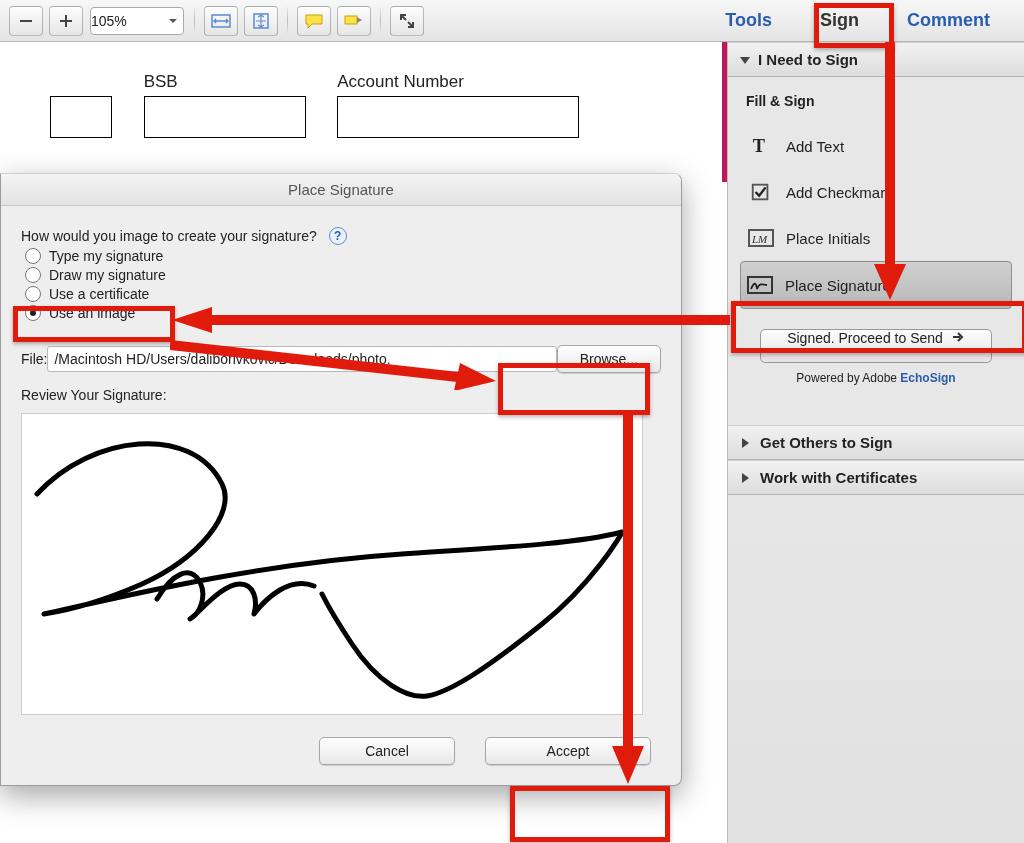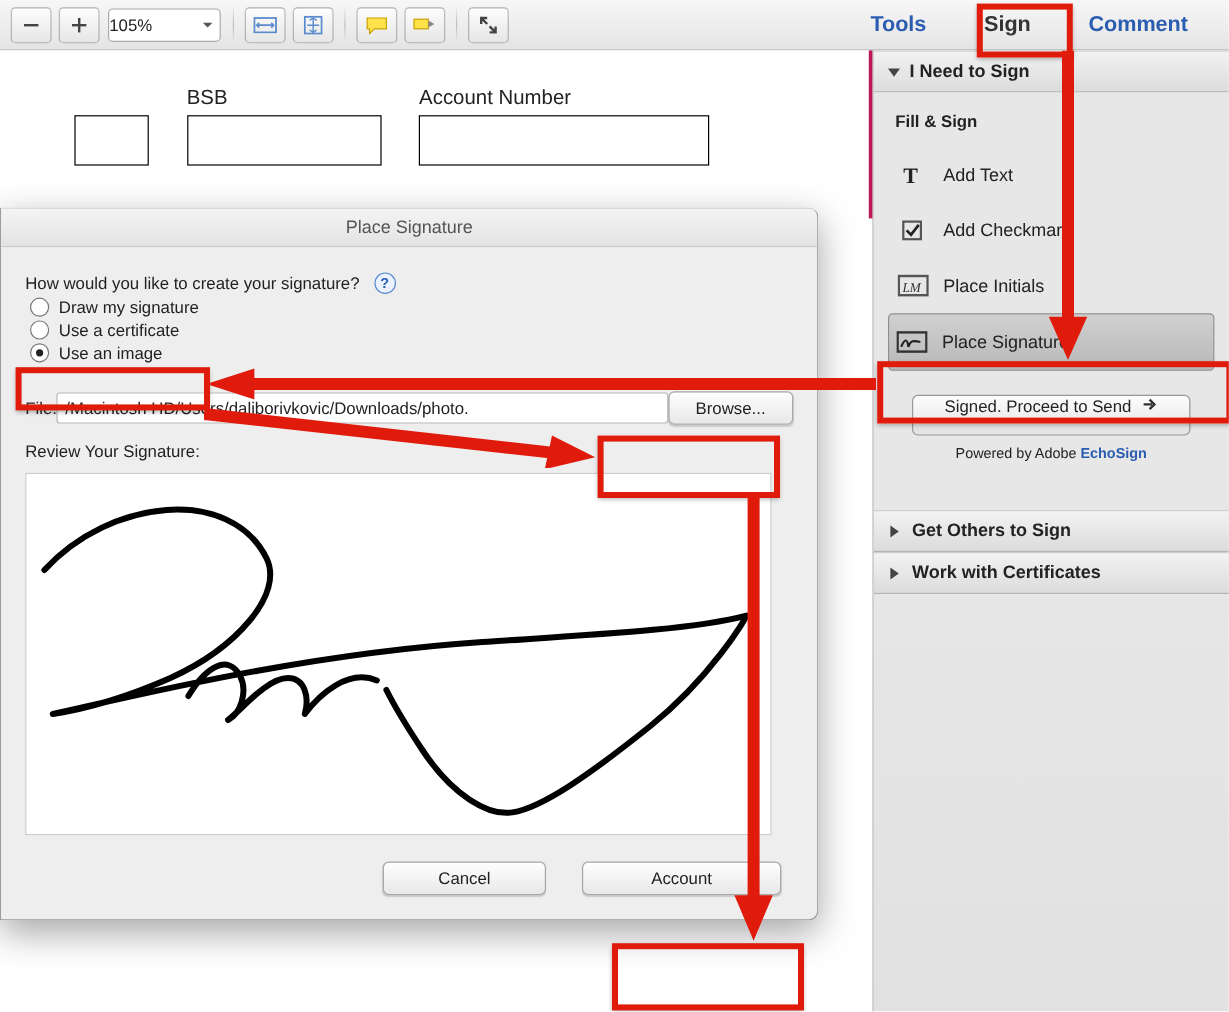--- a/index.html
+++ b/index.html
@@ -84,10 +84,9 @@
   }
   .doc-inner{
     padding:30px 50px 0;
-    border-right:3px solid #be185d;
+    border-right:5px solid #be185d;
     height:140px;box-sizing:border-box;
     position:relative;
-    margin-left:12px;
   }
   .form-cell{
     display:inline-block;vertical-align:top;margin-right:28px;margin-bottom:20px;

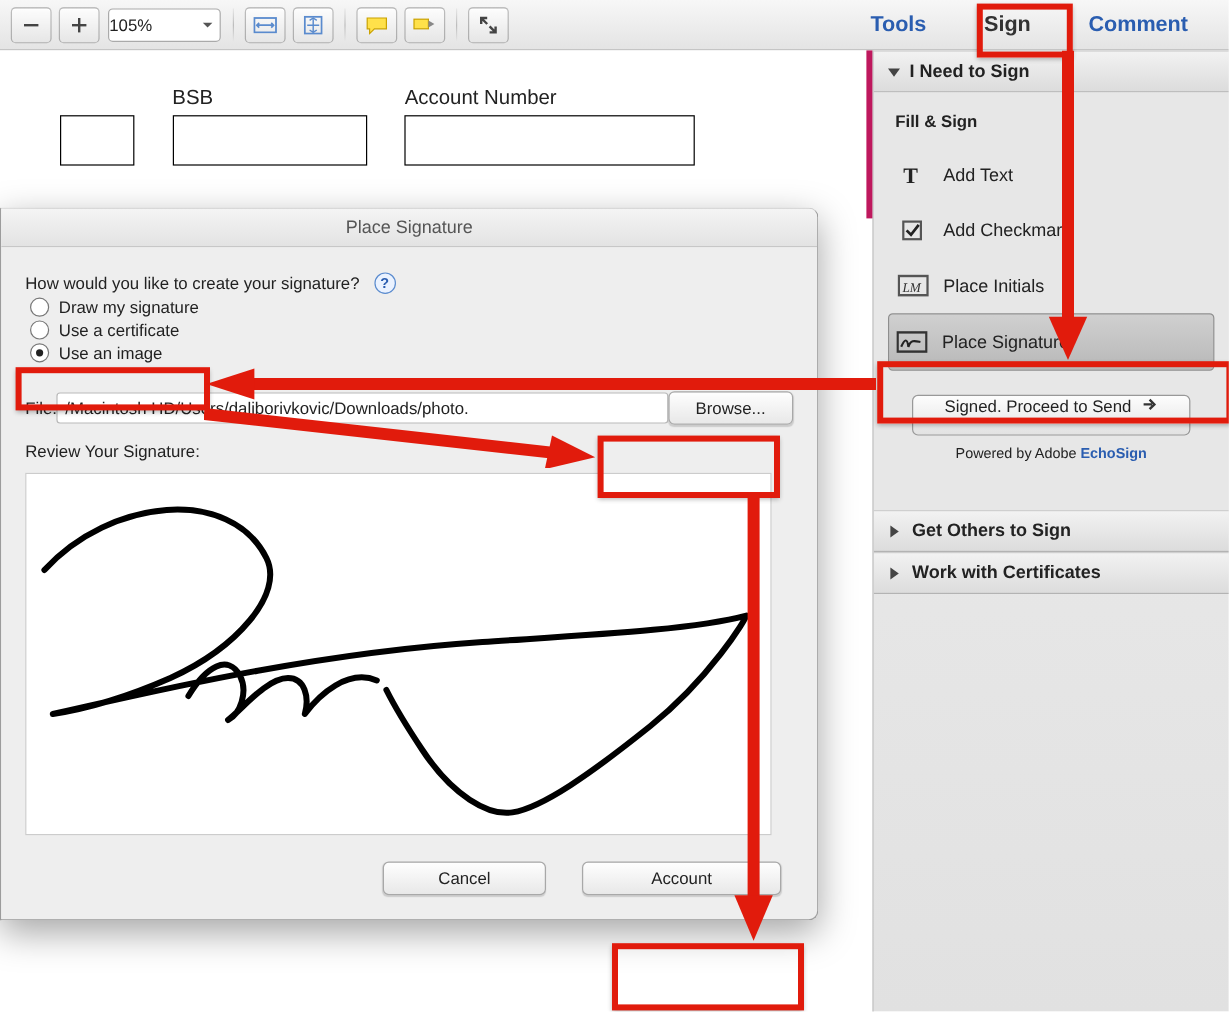--- a/index.html
+++ b/index.html
@@ -283,7 +283,7 @@
   <div class="dialog-title">Place Signature</div>
   <div class="dialog-body">
     <div class="dlg-row">
-      <span>How would you like to create your signature?</span>
+      <span>How would you image to create your signature?</span>
       <span class="help-icon">?</span>
     </div>
     <div class="radio-opt">

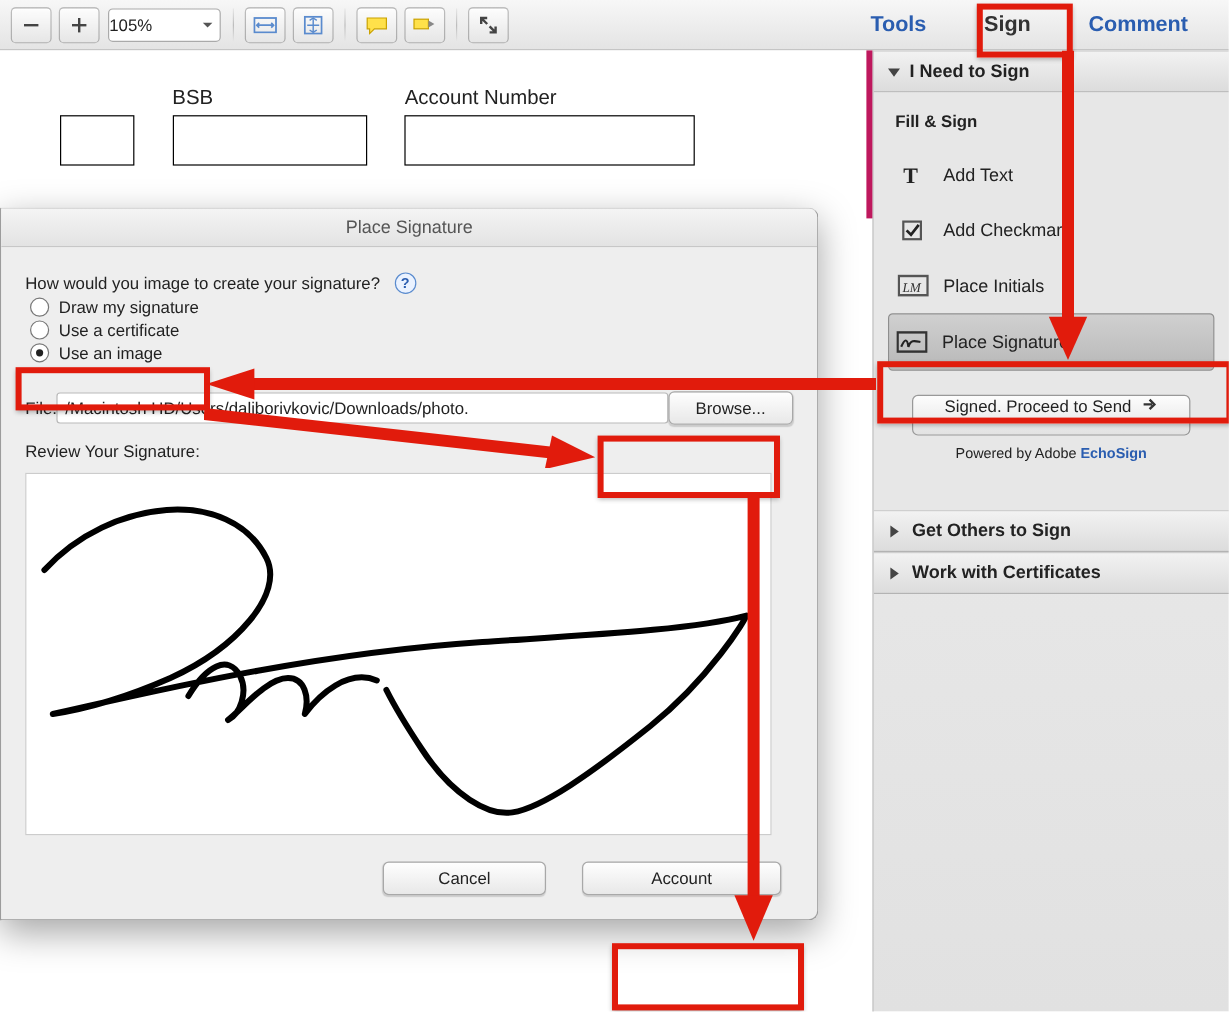--- a/index.html
+++ b/index.html
@@ -285,6 +285,10 @@
     <div class="dlg-row">
       <span>How would you image to create your signature?</span>
       <span class="help-icon">?</span>
+    </div>
+    <div class="radio-opt">
+      <span class="radio"></span>
+      <span>Type my signature</span>
     </div>
     <div class="radio-opt">
       <span class="radio"></span>

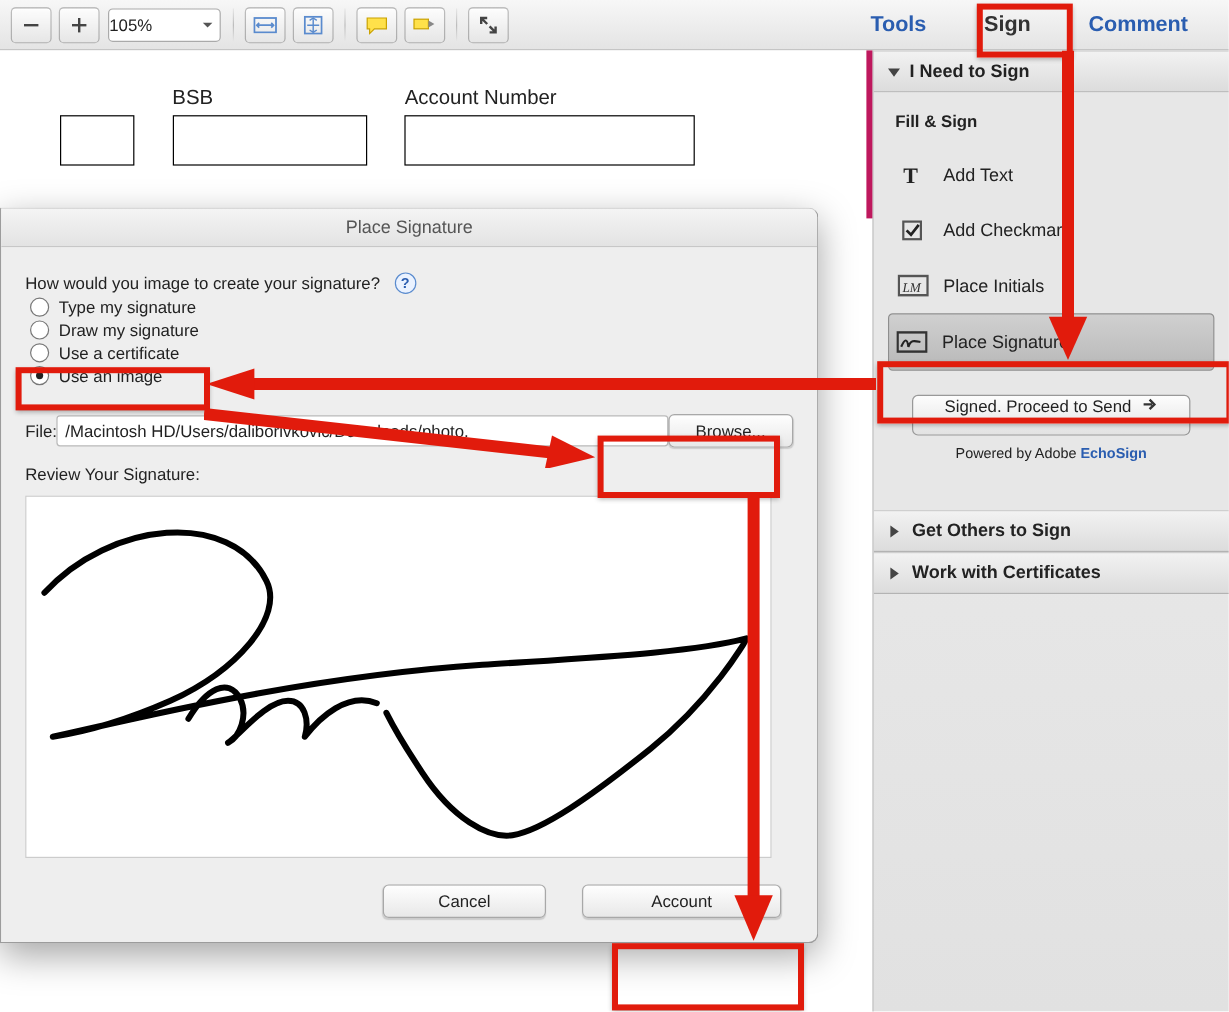--- a/index.html
+++ b/index.html
@@ -335,7 +335,7 @@
   </div>
   <div class="dlg-buttons">
     <div class="mac-btn" style="width:90px">Cancel</div>
-    <div class="mac-btn" style="width:120px">Account</div>
+    <div class="mac-btn" style="width:120px">Accept</div>
   </div>
 </div>
 

